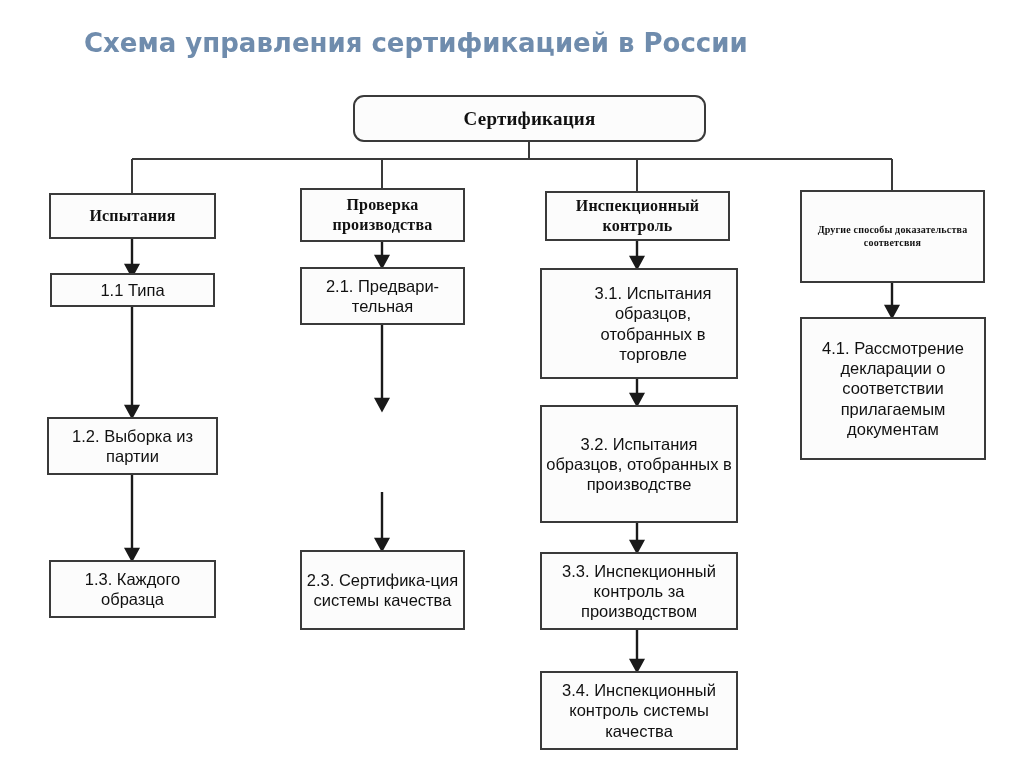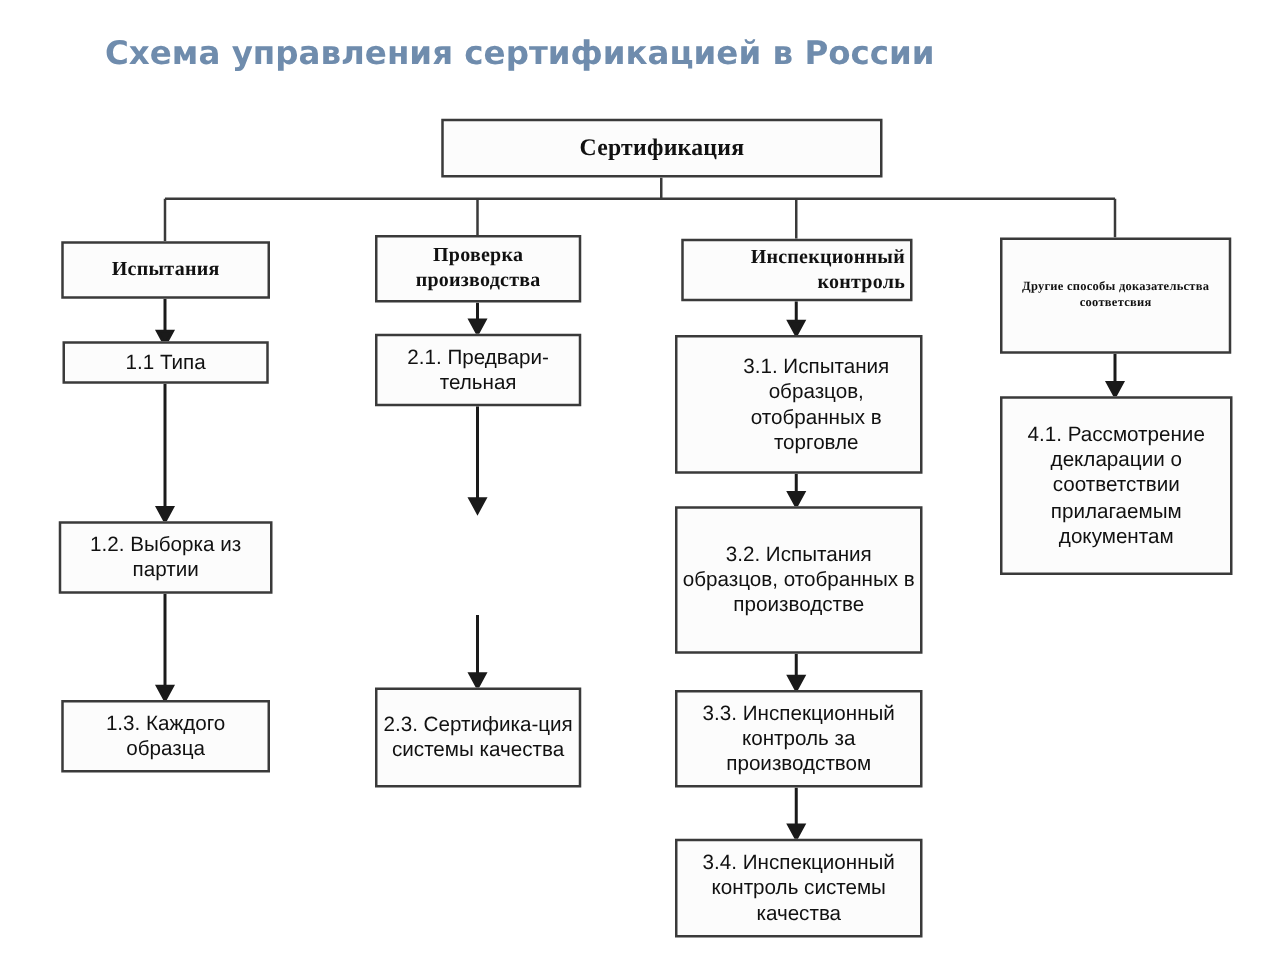--- a/index.html
+++ b/index.html
@@ -45,7 +45,7 @@
     font-size:16px;
     letter-spacing:.2px;
   }
-  .serif.root{font-size:19px;}
+  .serif.root{font-size:19px;border-radius:11px;}
   .serif.small{font-size:10px;}
 
   

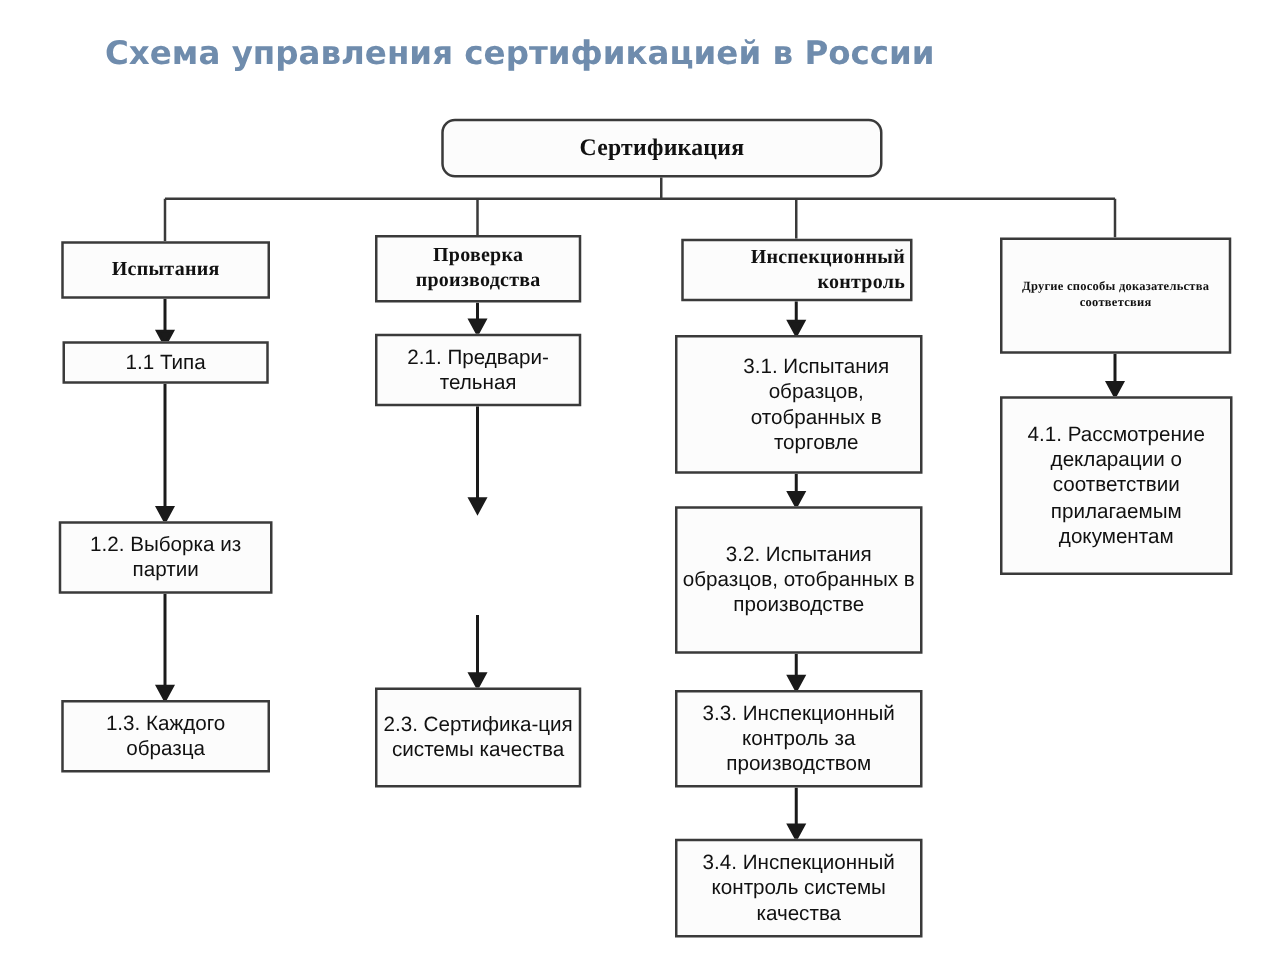--- a/index.html
+++ b/index.html
@@ -131,7 +131,7 @@
     <span class="txt">2.3. Сертифика-ция системы качества</span>
   </div>
 
-  <div class="node serif" style="left:545px;top:191px;width:185px;height:50px;text-align:right;">
+  <div class="node serif" style="left:545px;top:191px;width:185px;height:50px;">
     <span class="txt">Инспекционный контроль</span>
   </div>
   <div class="node sans" style="left:540px;top:268px;width:198px;height:111px;padding-left:28px;">

